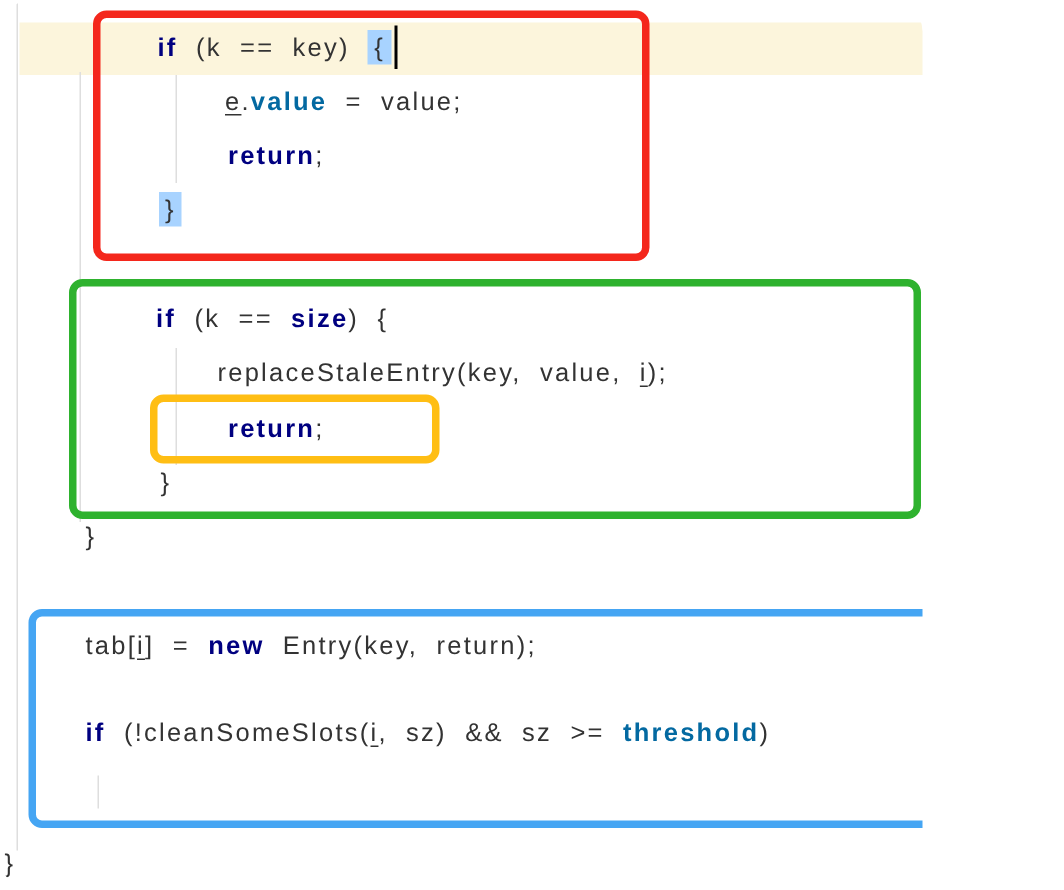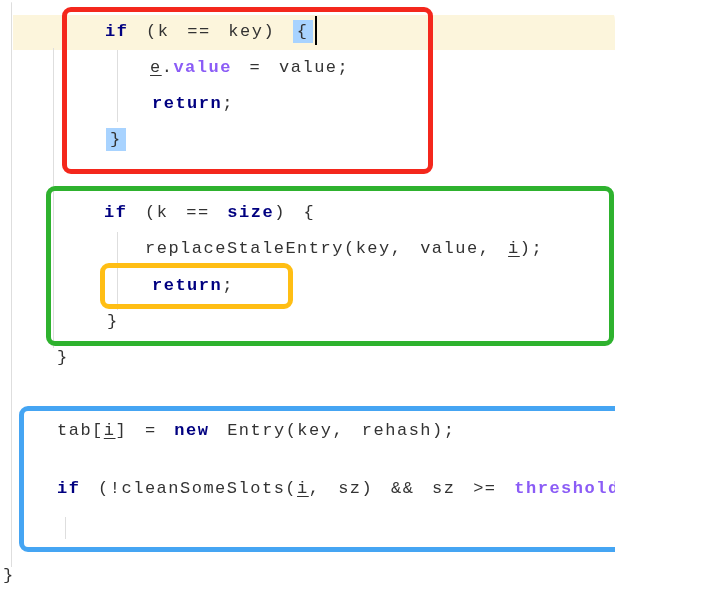--- a/index.html
+++ b/index.html
@@ -4,7 +4,7 @@
 <style>
   html,body{margin:0;padding:0;background:#ffffff;}
   #stage{position:relative;width:615px;height:593px;background:#ffffff;overflow:hidden;
-         font-family:Liberation Mono, monospace;border-radius:21px;}
+         font-family:Liberation Sans, sans-serif;border-radius:21px;}
   .cur-line{position:absolute;left:13px;width:696px;height:35px;}
   .guide{position:absolute;width:1px;background:#DEDEDE;}
   .code-line{position:absolute;height:36px;line-height:36px;white-space:pre;

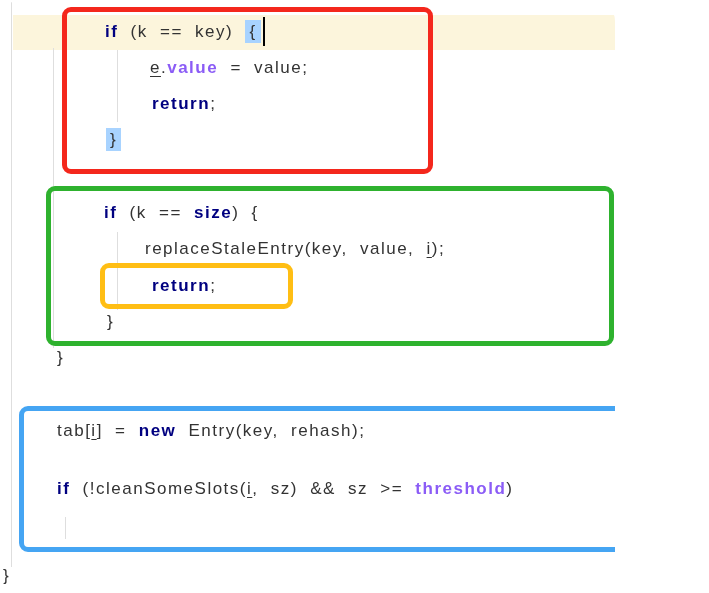--- a/index.html
+++ b/index.html
@@ -10,7 +10,7 @@
   .code-line{position:absolute;height:36px;line-height:36px;white-space:pre;
              font-size:17px;letter-spacing:1.5px;word-spacing:6px;color:#333;}
   .tok-kw{color:#000080;font-weight:bold;}
-  .tok-fld{color:#8b5cf6;font-weight:bold;}
+  .tok-fld{color:#0369a1;font-weight:bold;}
   .tok-p{color:#333333;}
   .tok-und{color:#333333;text-decoration:underline;text-underline-offset:3px;}
   .brace-hl{padding:2px 4px;}

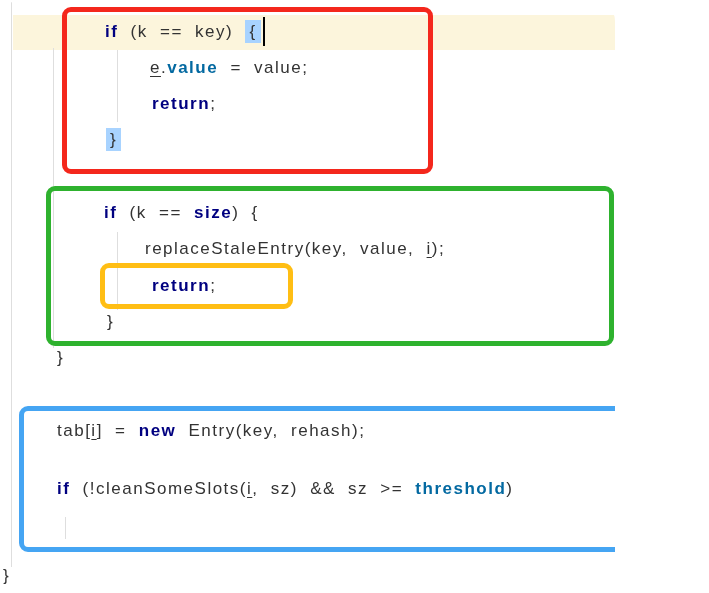--- a/index.html
+++ b/index.html
@@ -38,7 +38,7 @@
     <div class="code-line" style="left: 152px; top: 268px;"><span class="tok-kw">return</span><span class="tok-p">;</span></div>
     <div class="code-line" style="left: 107px; top: 304px;"><span class="tok-p">}</span></div>
     <div class="code-line" style="left: 57px; top: 340px;"><span class="tok-p">}</span></div>
-    <div class="code-line" style="left: 57px; top: 413px;"><span class="tok-p">tab[</span><span class="tok-und">i</span><span class="tok-p">] = </span><span class="tok-kw">new</span><span class="tok-p"> Entry(key, rehash);</span></div>
+    <div class="code-line" style="left: 57px; top: 413px;"><span class="tok-p">tab[</span><span class="tok-und">i</span><span class="tok-p">] = </span><span class="tok-kw">new</span><span class="tok-p"> Entry(key, return);</span></div>
     <div class="code-line" style="left: 57px; top: 471px;"><span class="tok-kw">if</span><span class="tok-p"> (!cleanSomeSlots(</span><span class="tok-und">i</span><span class="tok-p">, sz) &amp;&amp; sz &gt;= </span><span class="tok-fld">threshold</span><span class="tok-p">)</span></div>
     <div class="code-line" style="left: 3px; top: 558px;"><span class="tok-p">}</span></div>
     <div class="anno" style="left: 62px; top: 7px; width: 361px; height: 157px; border-color: rgb(244, 39, 28);"></div>

